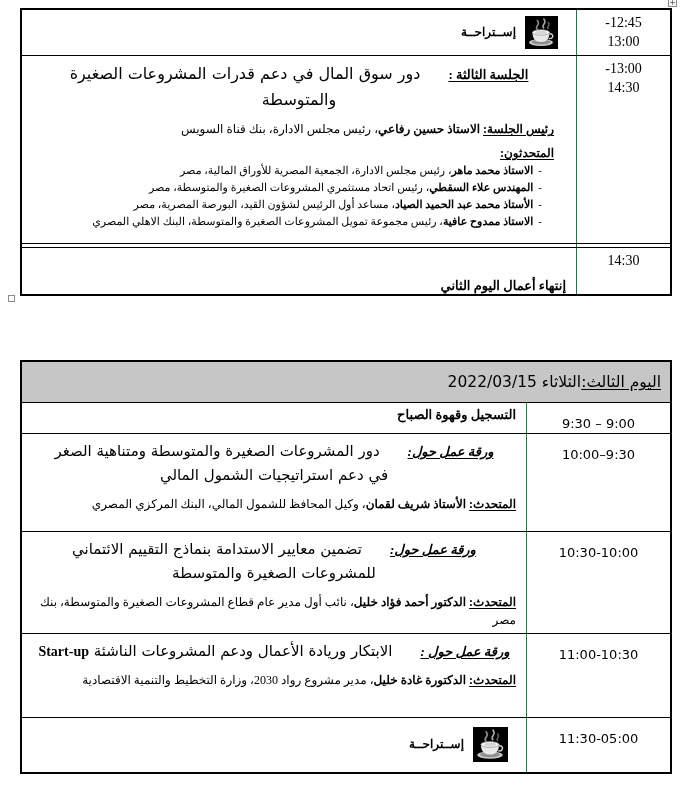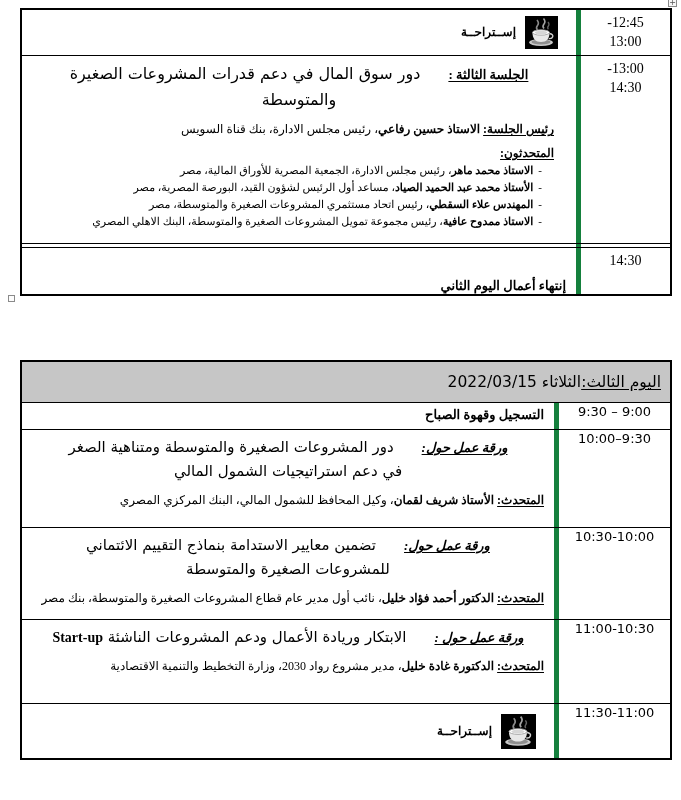--- a/index.html
+++ b/index.html
@@ -24,7 +24,7 @@
   .t-row + .t-row{border-top:1px solid #000;}
   .cell-content{flex:1;box-sizing:border-box;direction:rtl;min-width:0;}
   .cell-time{
-    box-sizing:border-box;border-left:5px solid #15803d;direction:ltr;
+    box-sizing:border-box;border-left:1px solid #15803d;direction:ltr;
     text-align:center;padding-top:4px;flex-shrink:0;
     font-family:"Liberation Serif","DejaVu Serif",serif;font-size:14px;line-height:1.35;
   }

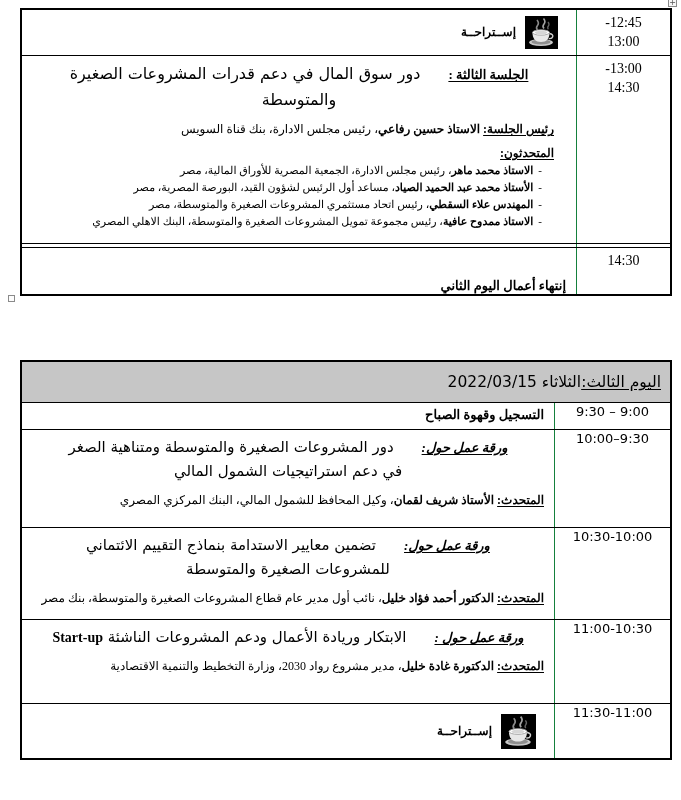--- a/index.html
+++ b/index.html
@@ -119,10 +119,10 @@
           <span class="dash">-</span><span class="b">الاستاذ محمد ماهر</span><span>، رئيس مجلس الادارة، الجمعية المصرية للأوراق المالية، مصر</span>
         </div>
         <div class="speaker-line">
+          <span class="dash">-</span><span class="b">المهندس علاء السقطي</span><span>، رئيس اتحاد مستثمري المشروعات الصغيرة والمتوسطة، مصر</span>
+        </div>
+        <div class="speaker-line">
           <span class="dash">-</span><span class="b">الأستاذ محمد عبد الحميد الصياد</span><span>، مساعد أول الرئيس لشؤون القيد، البورصة المصرية، مصر</span>
-        </div>
-        <div class="speaker-line">
-          <span class="dash">-</span><span class="b">المهندس علاء السقطي</span><span>، رئيس اتحاد مستثمري المشروعات الصغيرة والمتوسطة، مصر</span>
         </div>
         <div class="speaker-line">
           <span class="dash">-</span><span class="b">الاستاذ ممدوح عافية</span><span>، رئيس مجموعة تمويل المشروعات الصغيرة والمتوسطة، البنك الاهلي المصري</span>

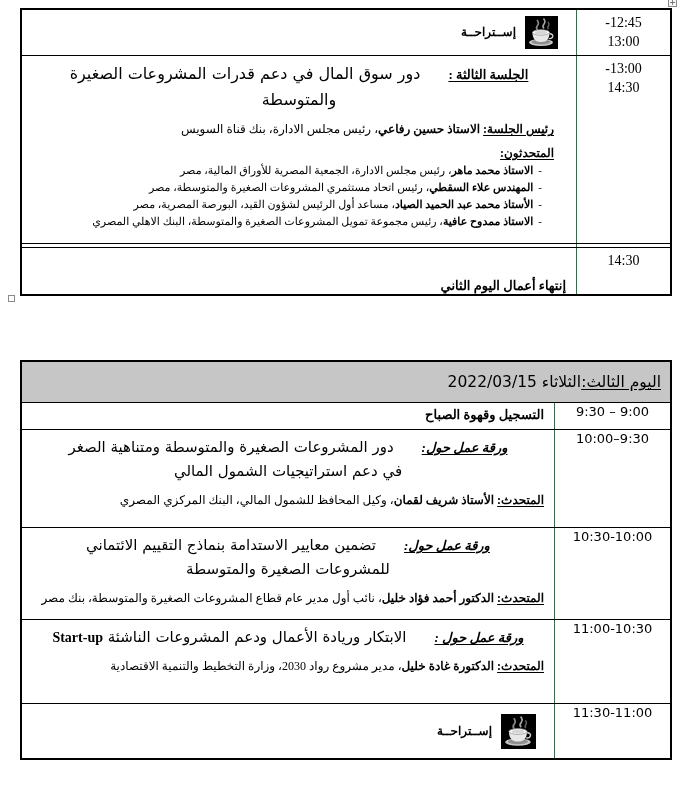--- a/index.html
+++ b/index.html
@@ -29,7 +29,7 @@
     font-family:"Liberation Serif","DejaVu Serif",serif;font-size:14px;line-height:1.35;
   }
   #table1 .cell-time{width:94px;}
-  #table2 .cell-time{width:116px;font-family:"DejaVu Sans",sans-serif;font-size:13px;padding-top:0;}
+  #table2 .cell-time{width:144px;font-family:"DejaVu Sans",sans-serif;font-size:13px;padding-top:12px;}
 
   
   .break-cell{display:flex;align-items:center;justify-content:flex-start;gap:9px;padding:4px 18px;}

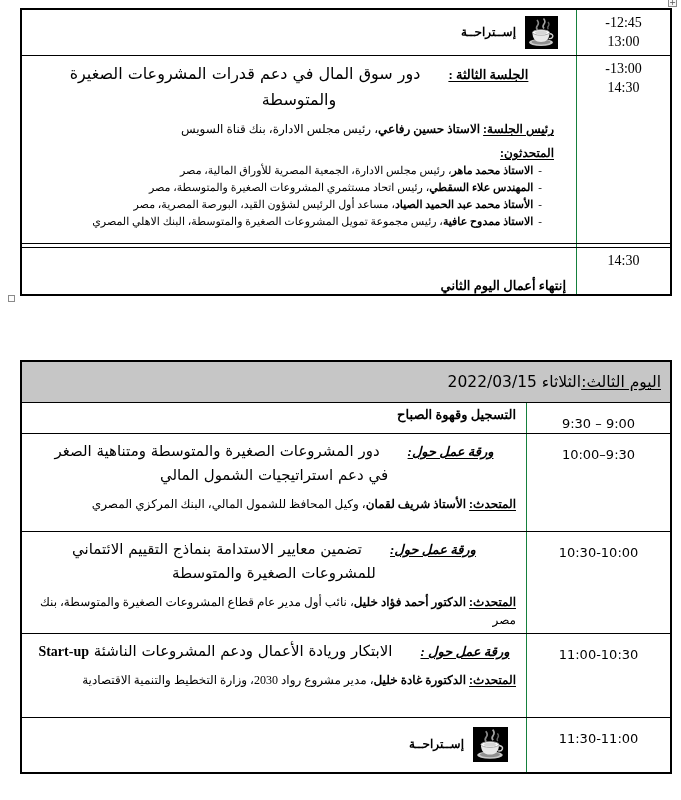--- a/index.html
+++ b/index.html
@@ -227,7 +227,7 @@
       <span class="break-label">إســتراحــة</span>
     </div>
     <div class="cell-time">
-      <div>11:30-11:00</div>
+      <div>11:30-05:00</div>
     </div>
   </div>
 </div>

